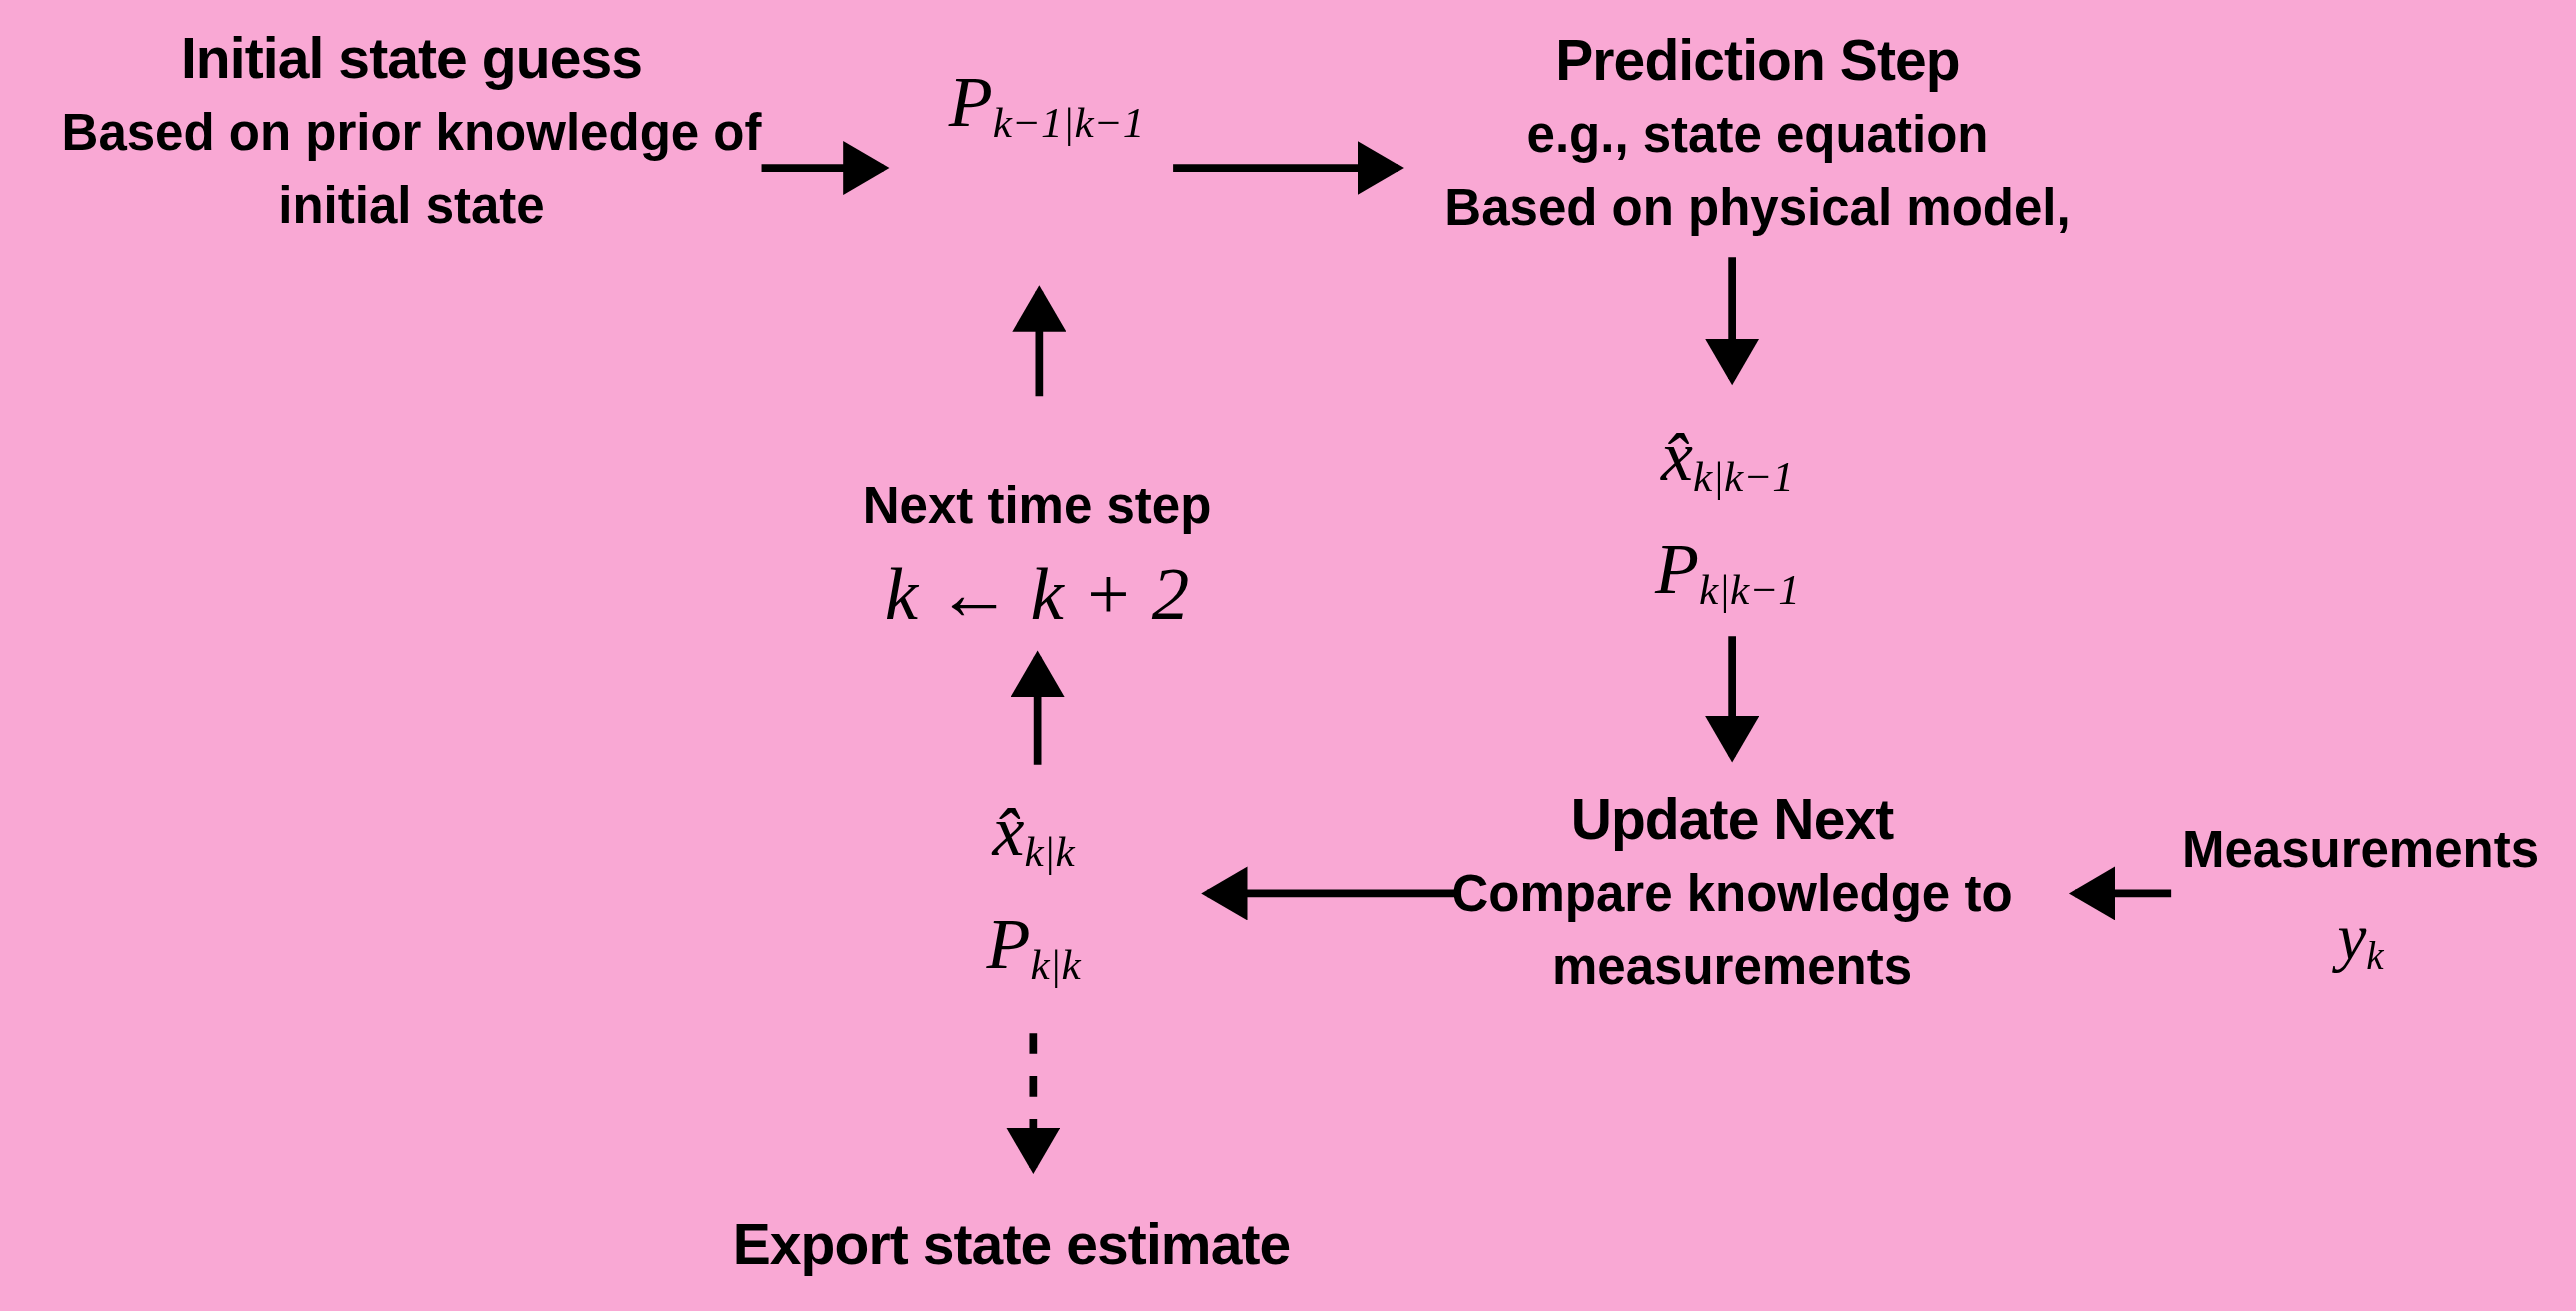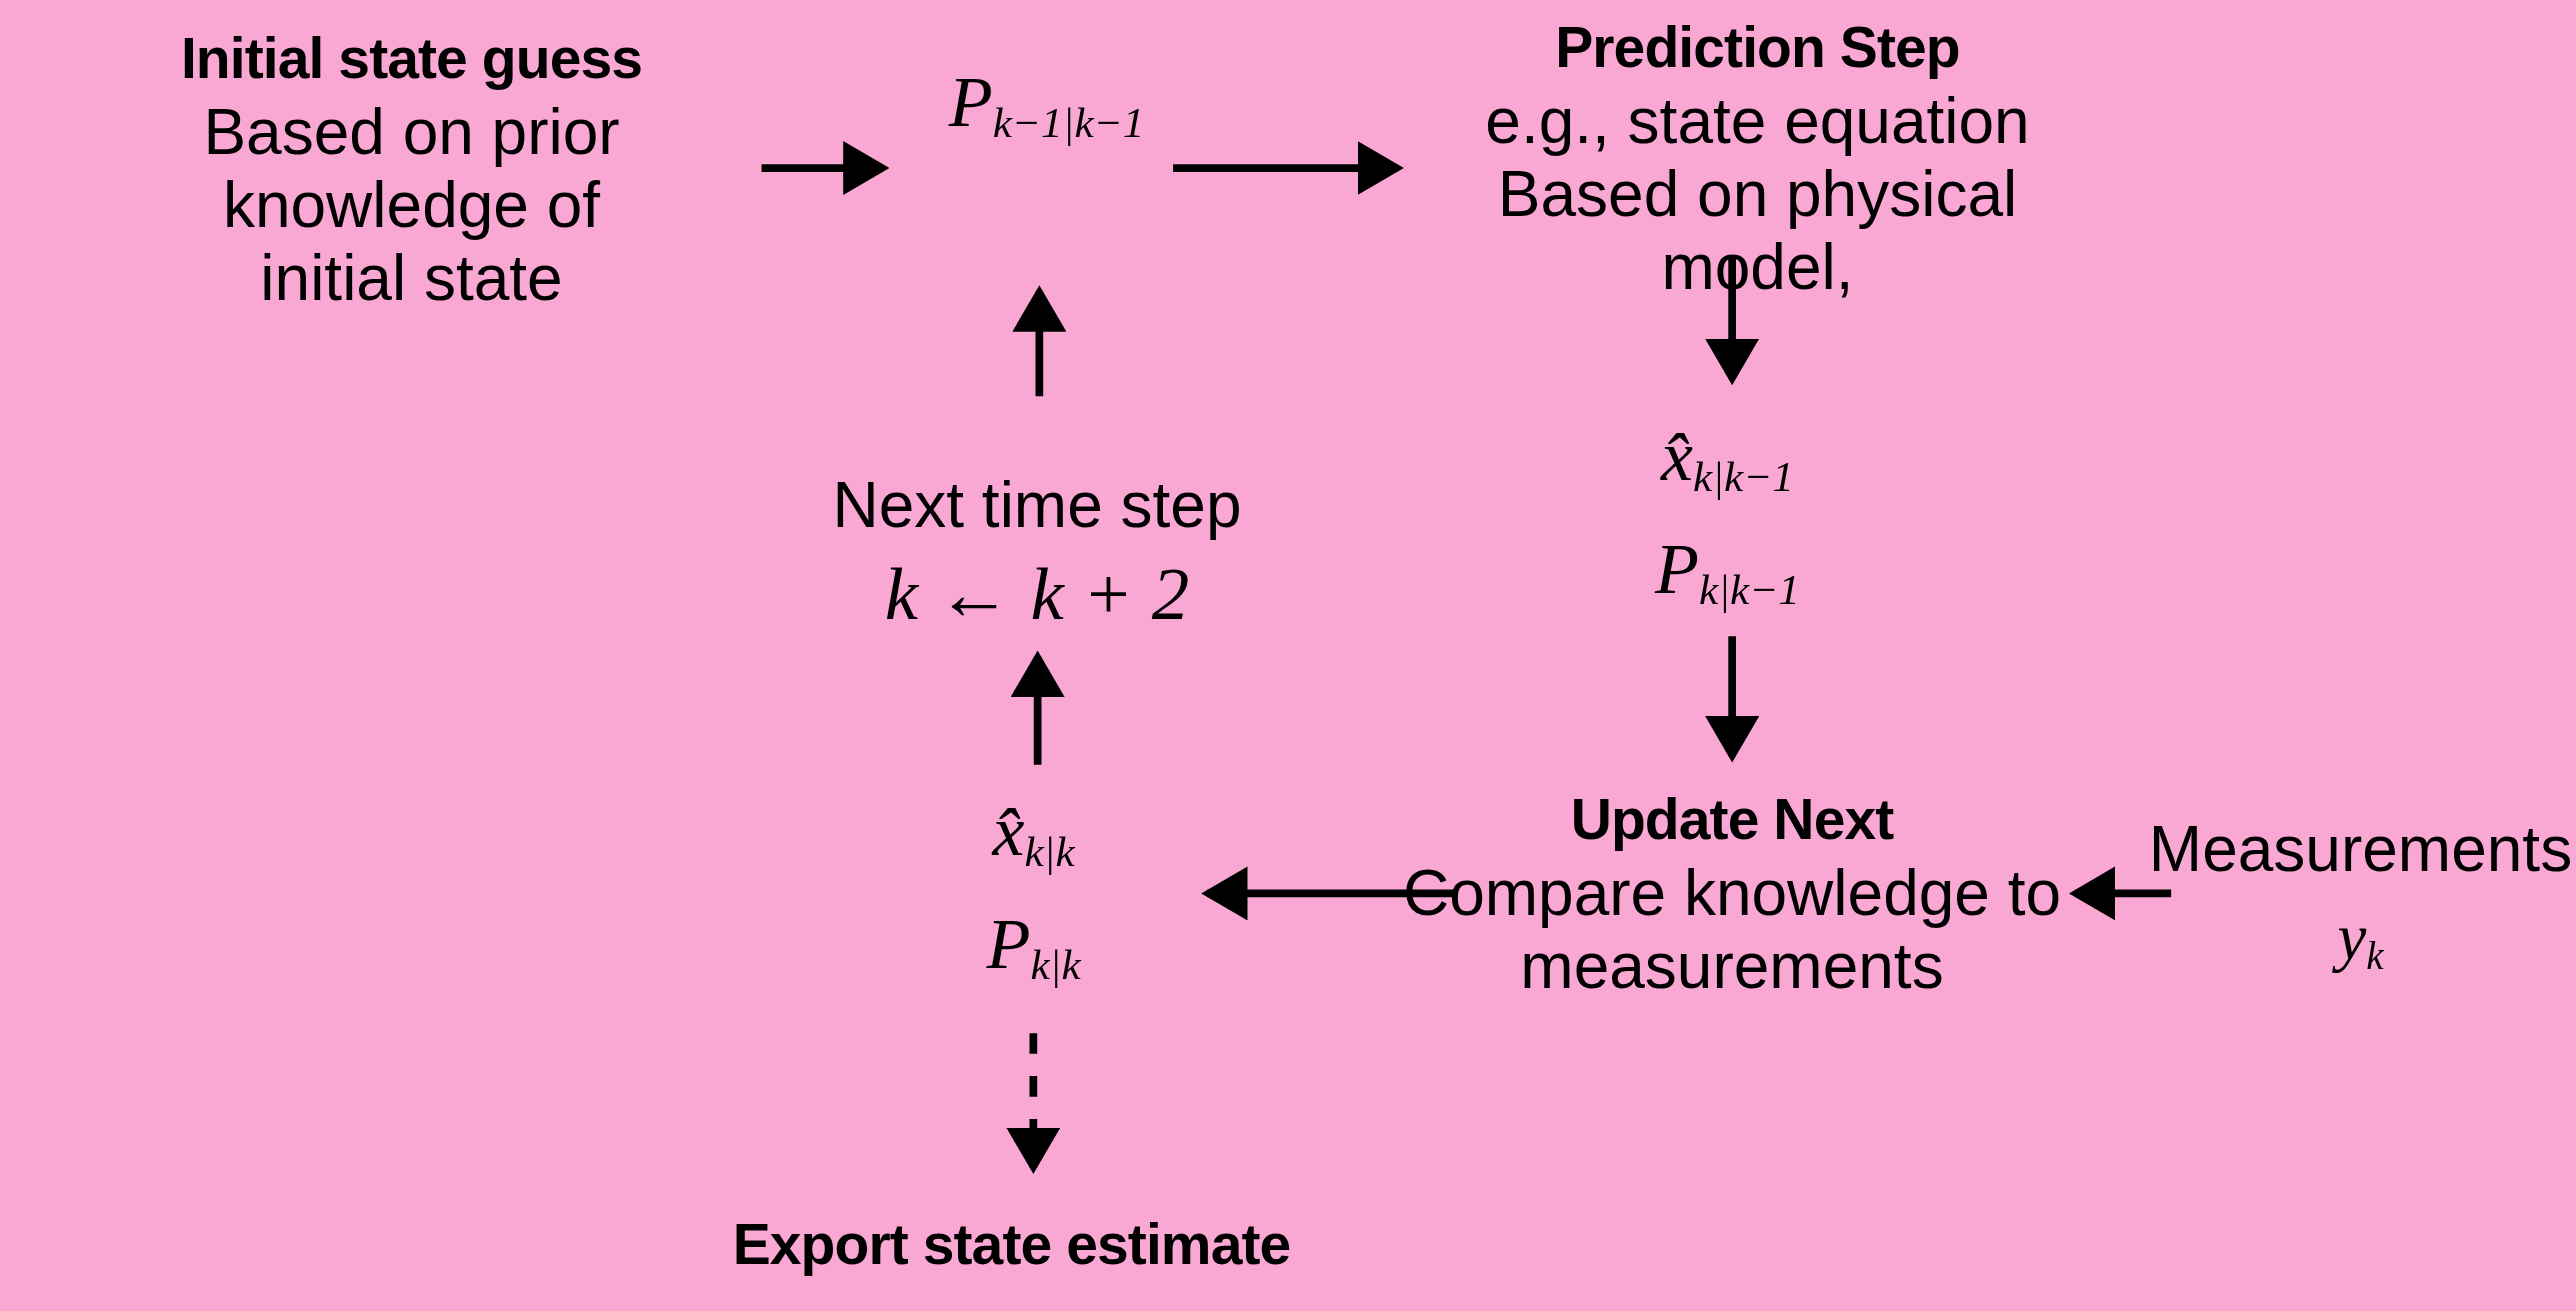--- a/index.html
+++ b/index.html
@@ -13,7 +13,7 @@
 
   #blk-initial{left:47px;top:21.4px;width:729px;}
   #blk-state-prev{left:875px;top:47px;width:343px;font-size:72px;line-height:110px;}
-  #blk-prediction{left:1393px;top:10px;width:729px;}
+  #blk-prediction{left:1393px;top:23px;width:729px;}
   #blk-state-pred{left:1556px;top:410px;width:343px;font-size:72px;line-height:93px;}
   #blk-update{left:1372px;top:782px;width:720px;}
   #blk-measurements{left:2144px;top:813px;width:433px;}

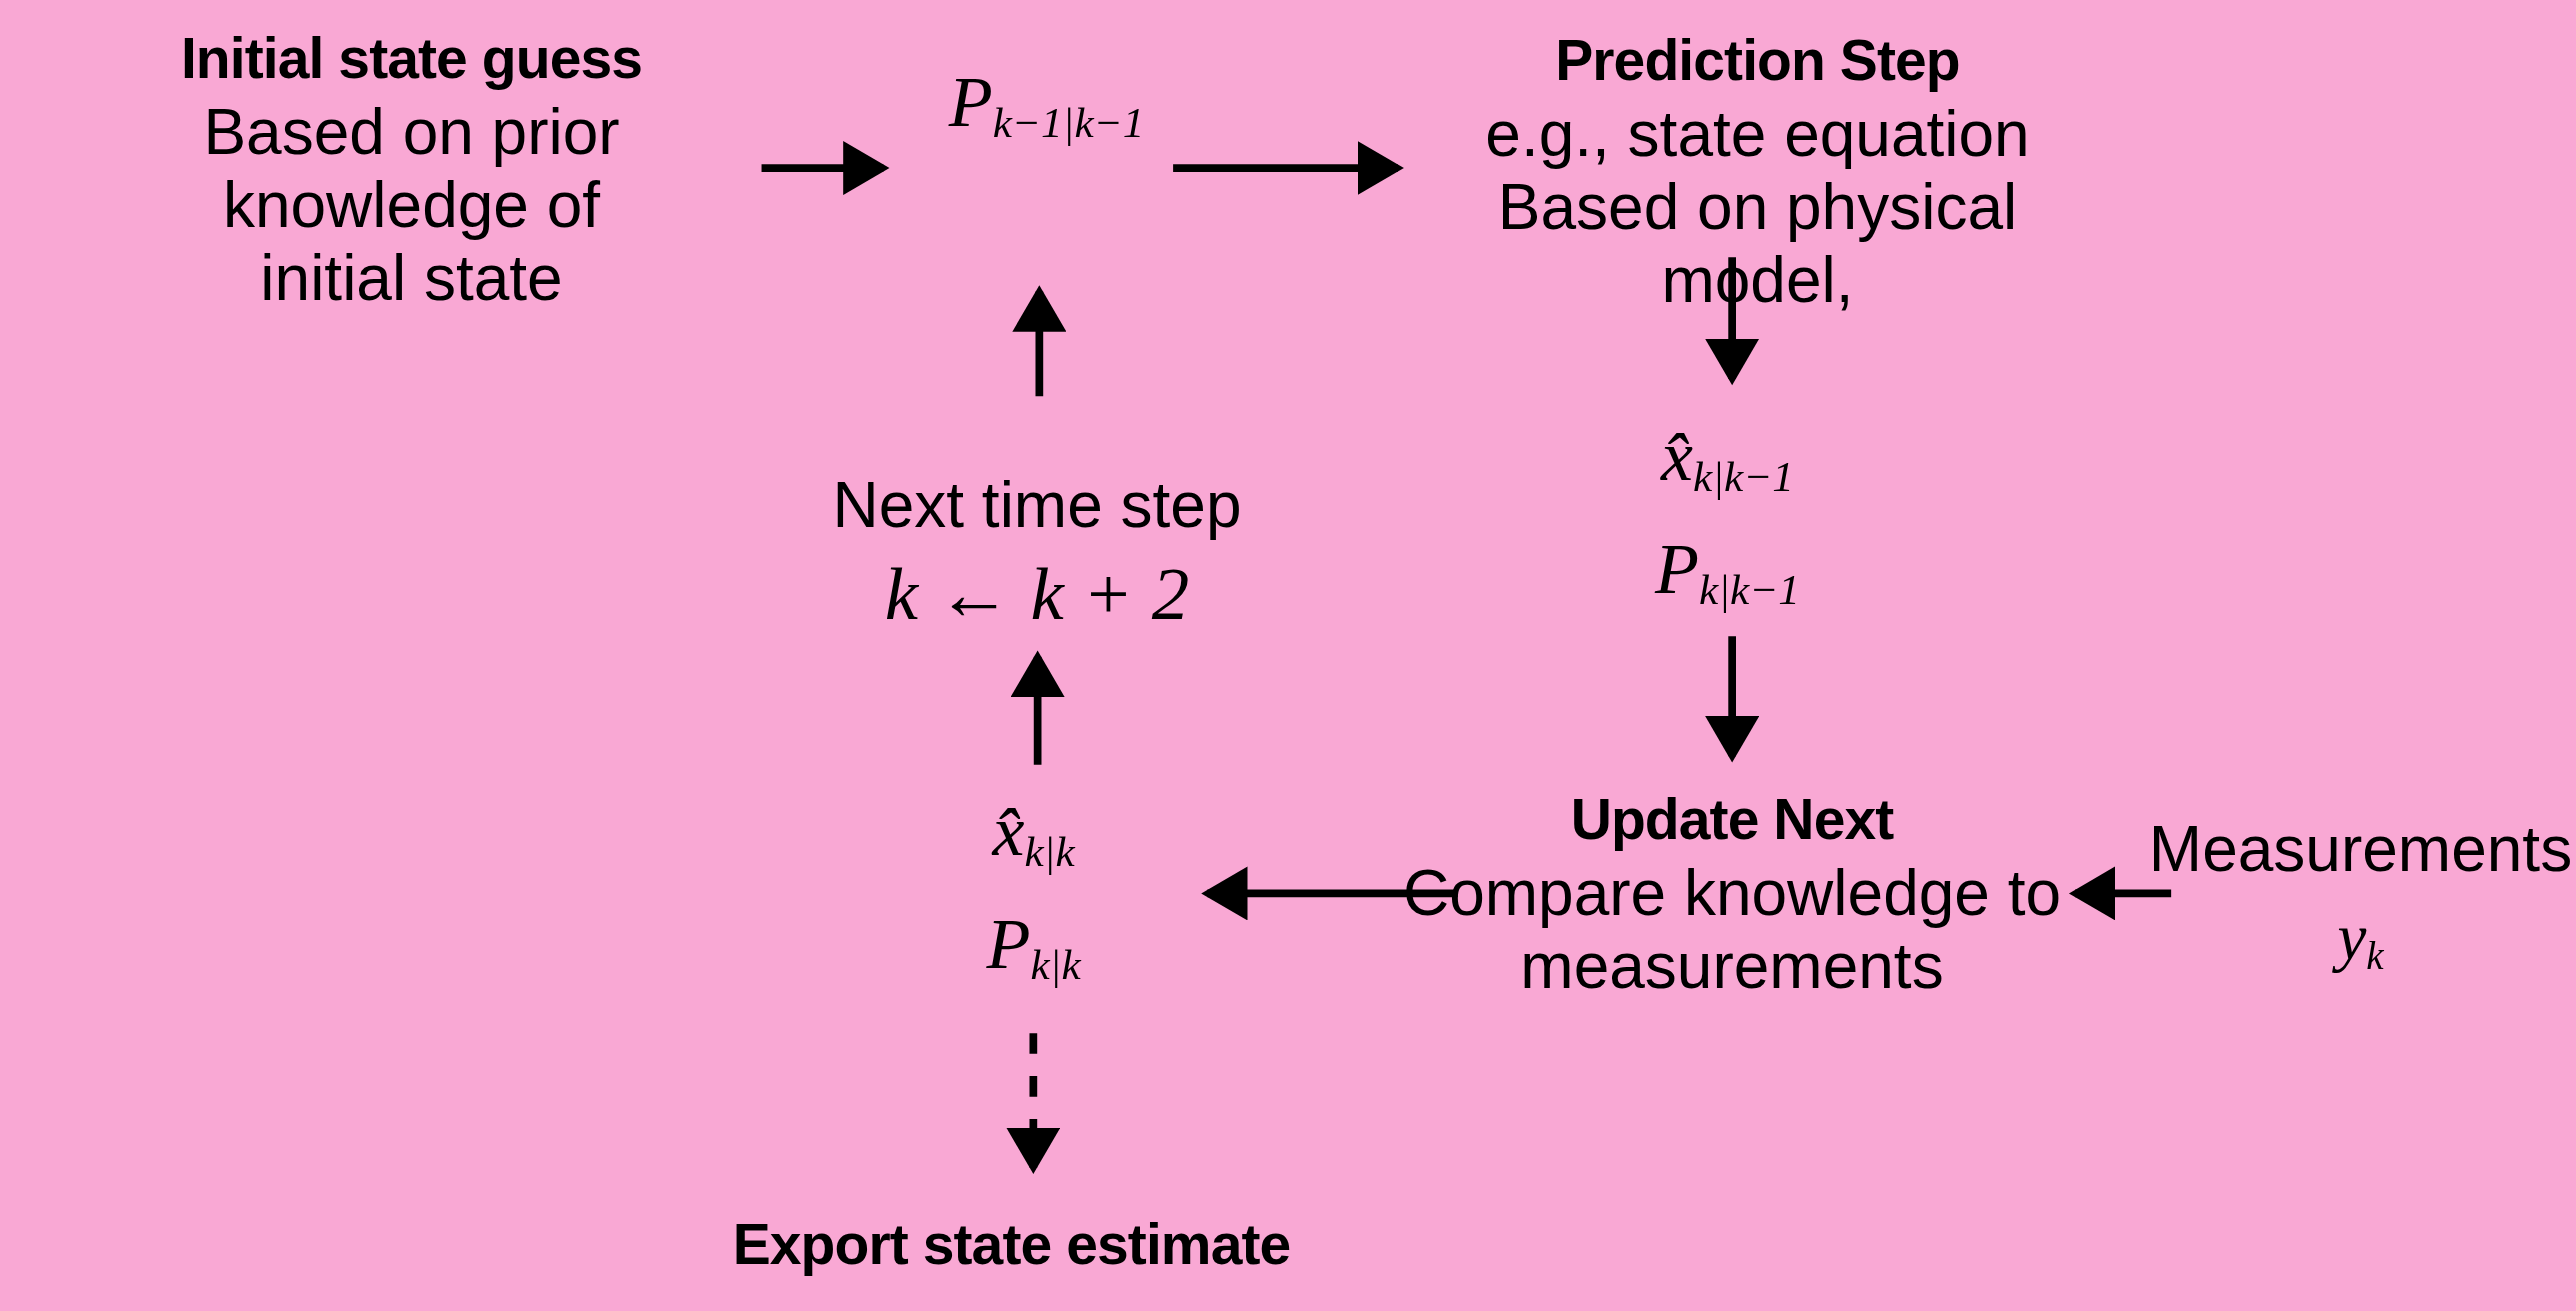--- a/index.html
+++ b/index.html
@@ -5,7 +5,7 @@
   html,body{margin:0;padding:0;background:#ffffff;}
   .canvas{position:relative;width:2576px;height:1311px;background:#f9a8d4;overflow:hidden;}
   .t{position:absolute;text-align:center;color:#000;}
-  .sans{font-family:"Liberation Sans","DejaVu Sans",sans-serif;font-size:64px;line-height:73px;font-weight:400;}
+  .sans{font-family:"Liberation Sans","DejaVu Sans",sans-serif;font-size:51px;line-height:73px;font-weight:700;}
   .hd{font-size:57px;font-weight:700;line-height:75px;letter-spacing:-0.9px;}
   .math{font-family:"Liberation Serif","DejaVu Serif",serif;font-style:italic;font-weight:400;color:#000;}
   .msub{font-size:0.6em;vertical-align:-0.25em;}

